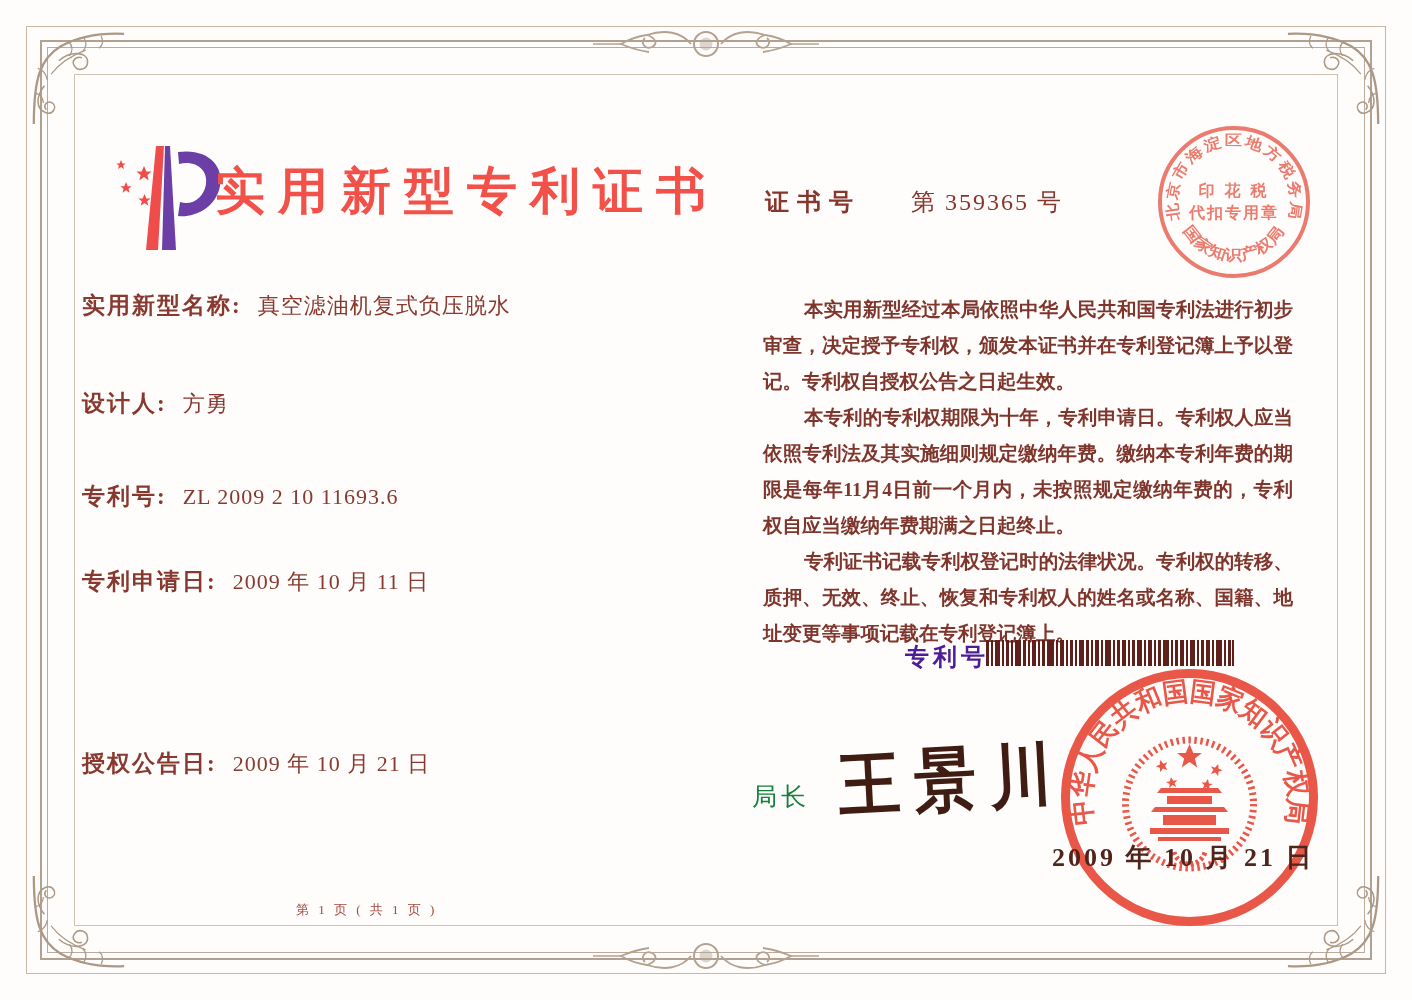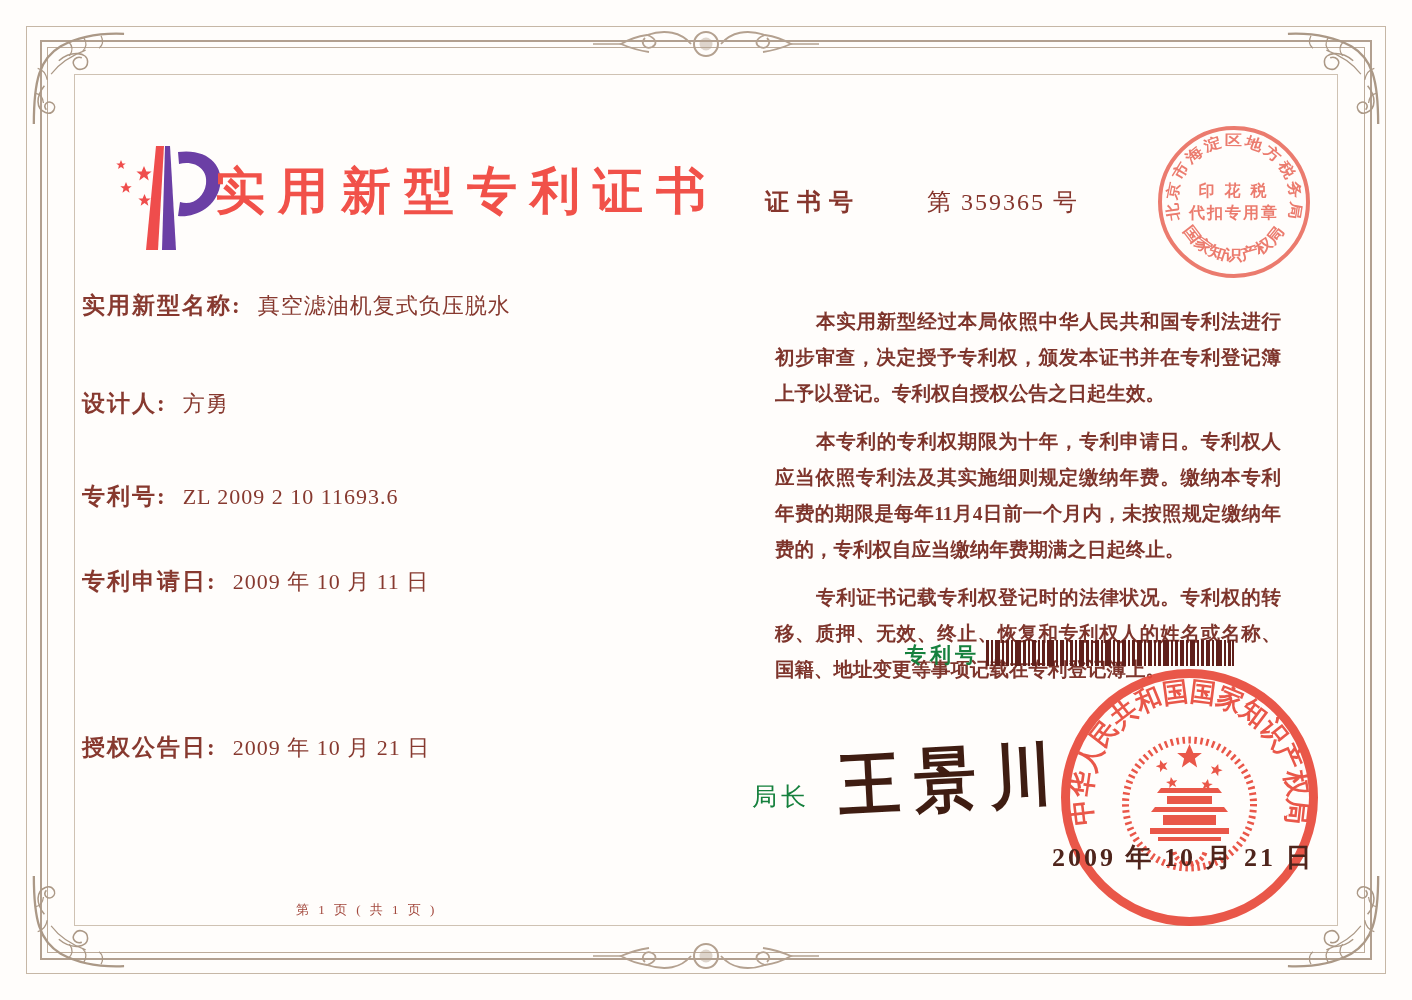--- a/index.html
+++ b/index.html
@@ -31,7 +31,7 @@
   }
   .certno-row{position:absolute; left:765px; top:186px; font-size:24px; color:#86362d;}
   .certno-label{letter-spacing:8px; font-weight:bold;}
-  .certno-value{margin-left:66px; letter-spacing:2px;}
+  .certno-value{margin-left:50px; letter-spacing:2px;}
 
   
   .field{position:absolute; left:82px; color:#87392f; white-space:nowrap;}

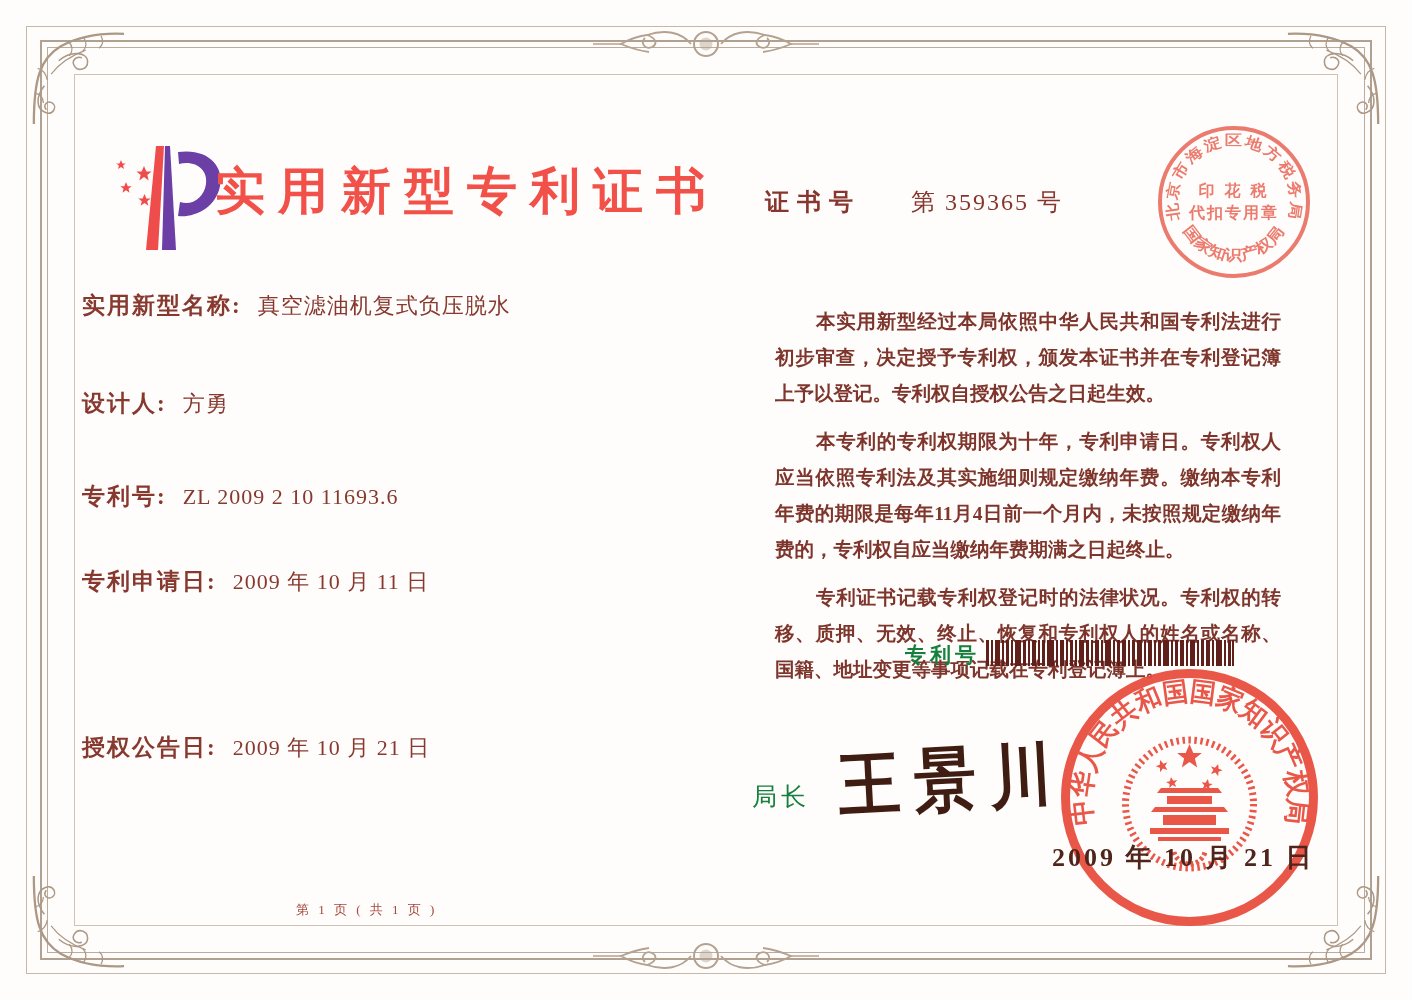--- a/index.html
+++ b/index.html
@@ -50,7 +50,7 @@
     font-size:19.5px; line-height:36px; color:#7e352c;
     text-align:justify;
   }
-  .body-text p{margin:12px; text-indent:2.1em; font-weight:bold; font-family:"Liberation Serif","DejaVu Serif",serif;}
+  .body-text p{margin:0; text-indent:2.1em; font-weight:bold; font-family:"Liberation Serif","DejaVu Serif",serif;}
 
   
   .barcode-label{position:absolute; left:905px; top:641px; font-size:21px; font-weight:bold; letter-spacing:4px; color:#15803d;}

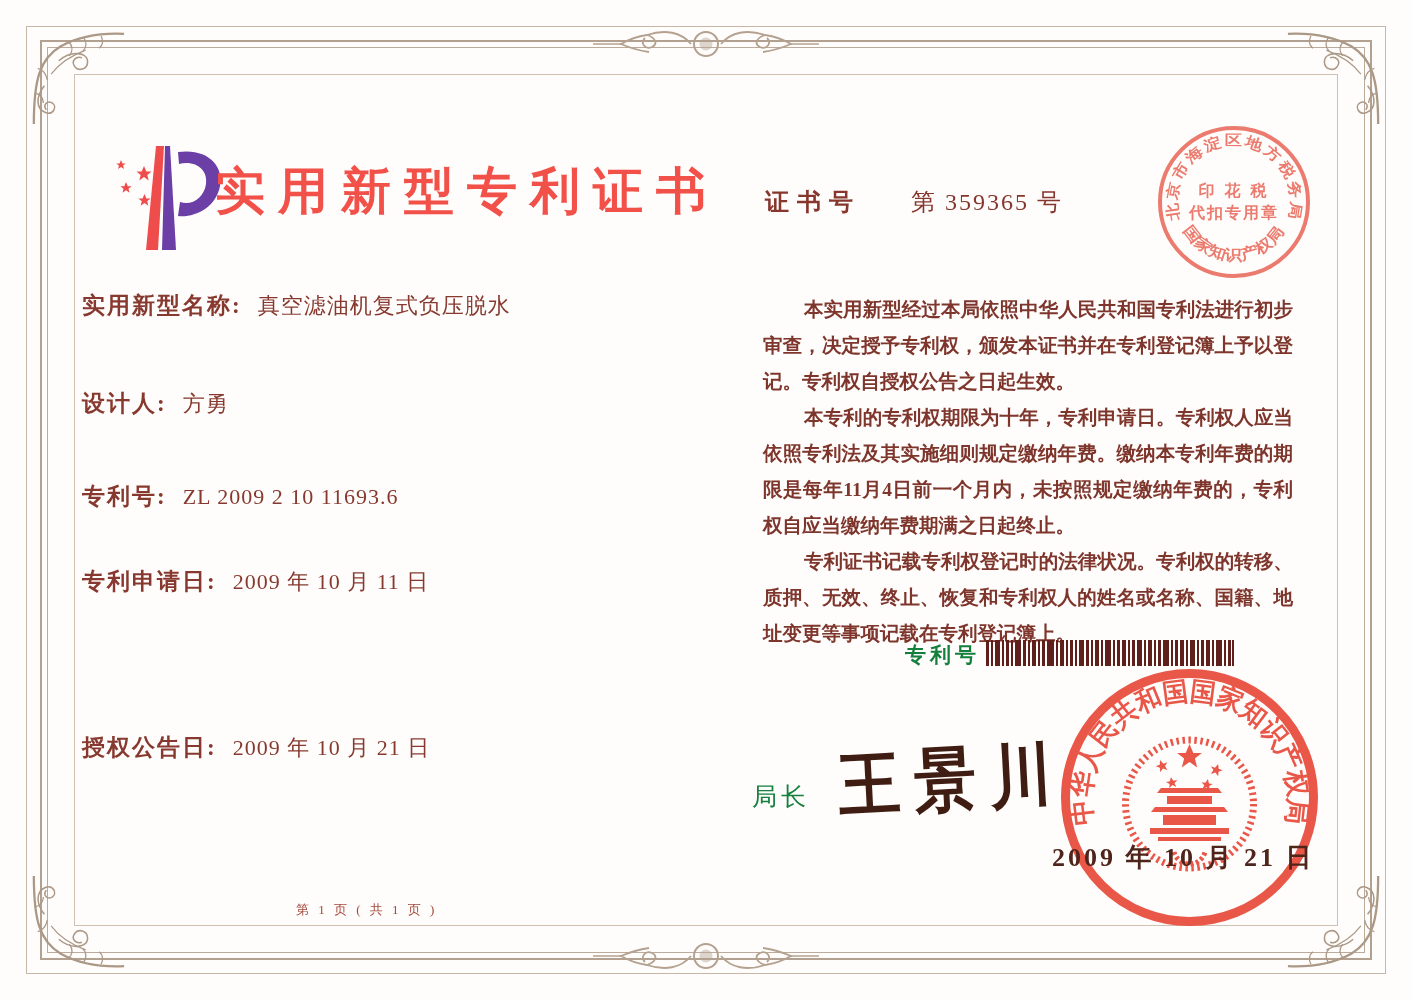--- a/index.html
+++ b/index.html
@@ -53,7 +53,7 @@
   .body-text p{margin:0; text-indent:2.1em; font-weight:bold; font-family:"Liberation Serif","DejaVu Serif",serif;}
 
   
-  .barcode-label{position:absolute; left:905px; top:641px; font-size:21px; font-weight:bold; letter-spacing:4px; color:#15803d;}
+  .barcode-label{position:absolute; left:905px; top:641px; font-size:24px; font-weight:bold; letter-spacing:4px; color:#4c1d95;}
   .barcode{position:absolute; left:986px; top:640px; width:248px; height:26px;}
 
   

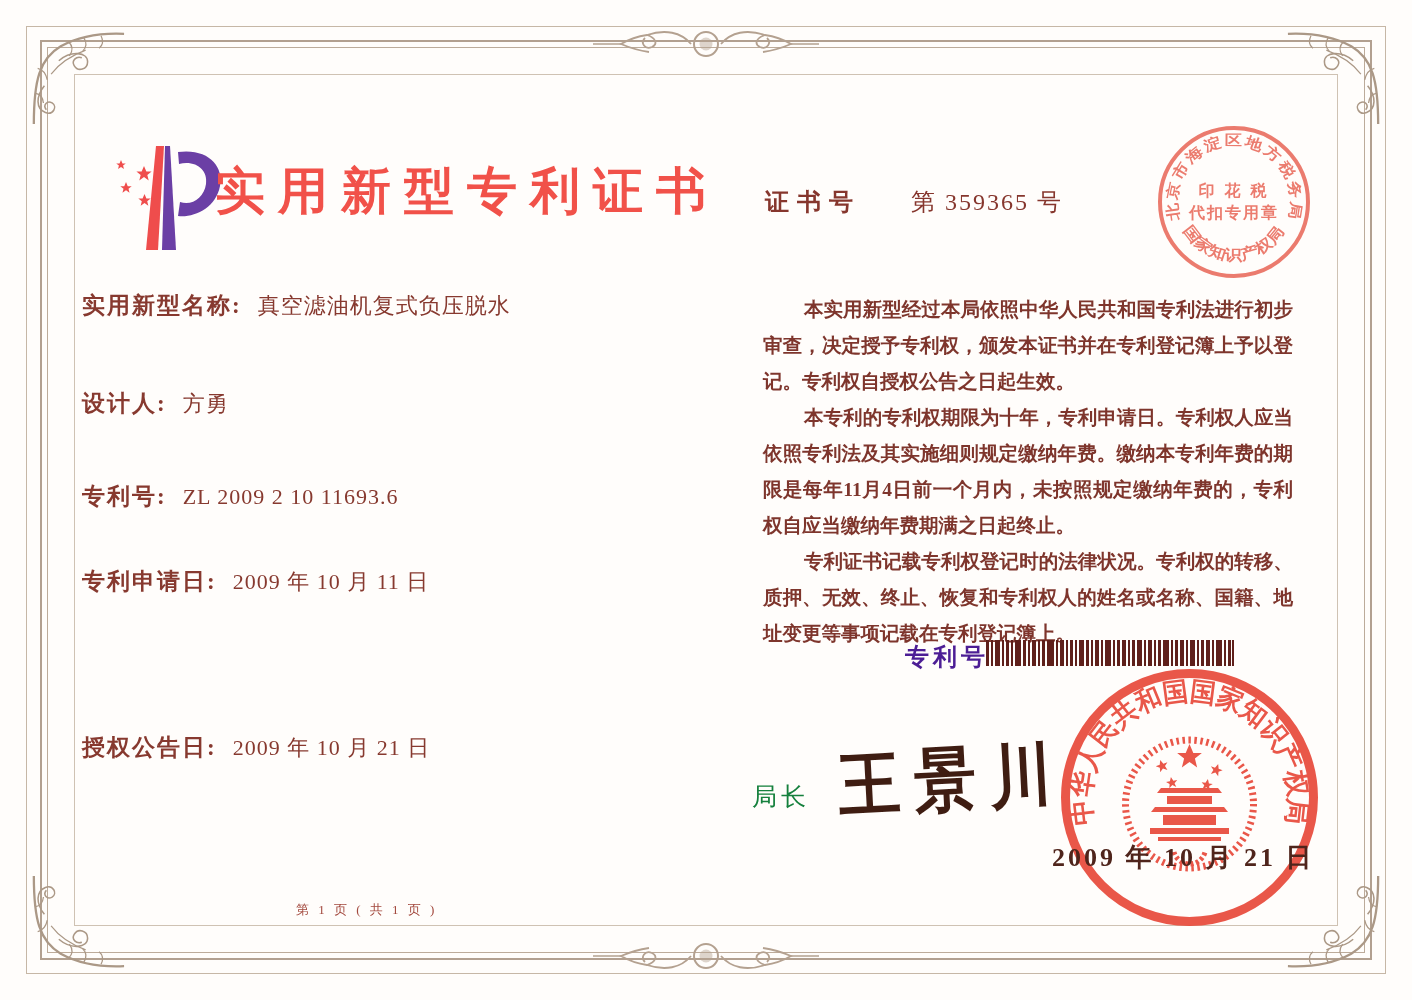--- a/index.html
+++ b/index.html
@@ -42,7 +42,7 @@
   .f-patno{top:481px;}
   .f-filing{top:566px;}
   .f-patentee{top:656px;}
-  .f-grant{top:732px;}
+  .f-grant{top:748px;}
 
   
   .body-text{

